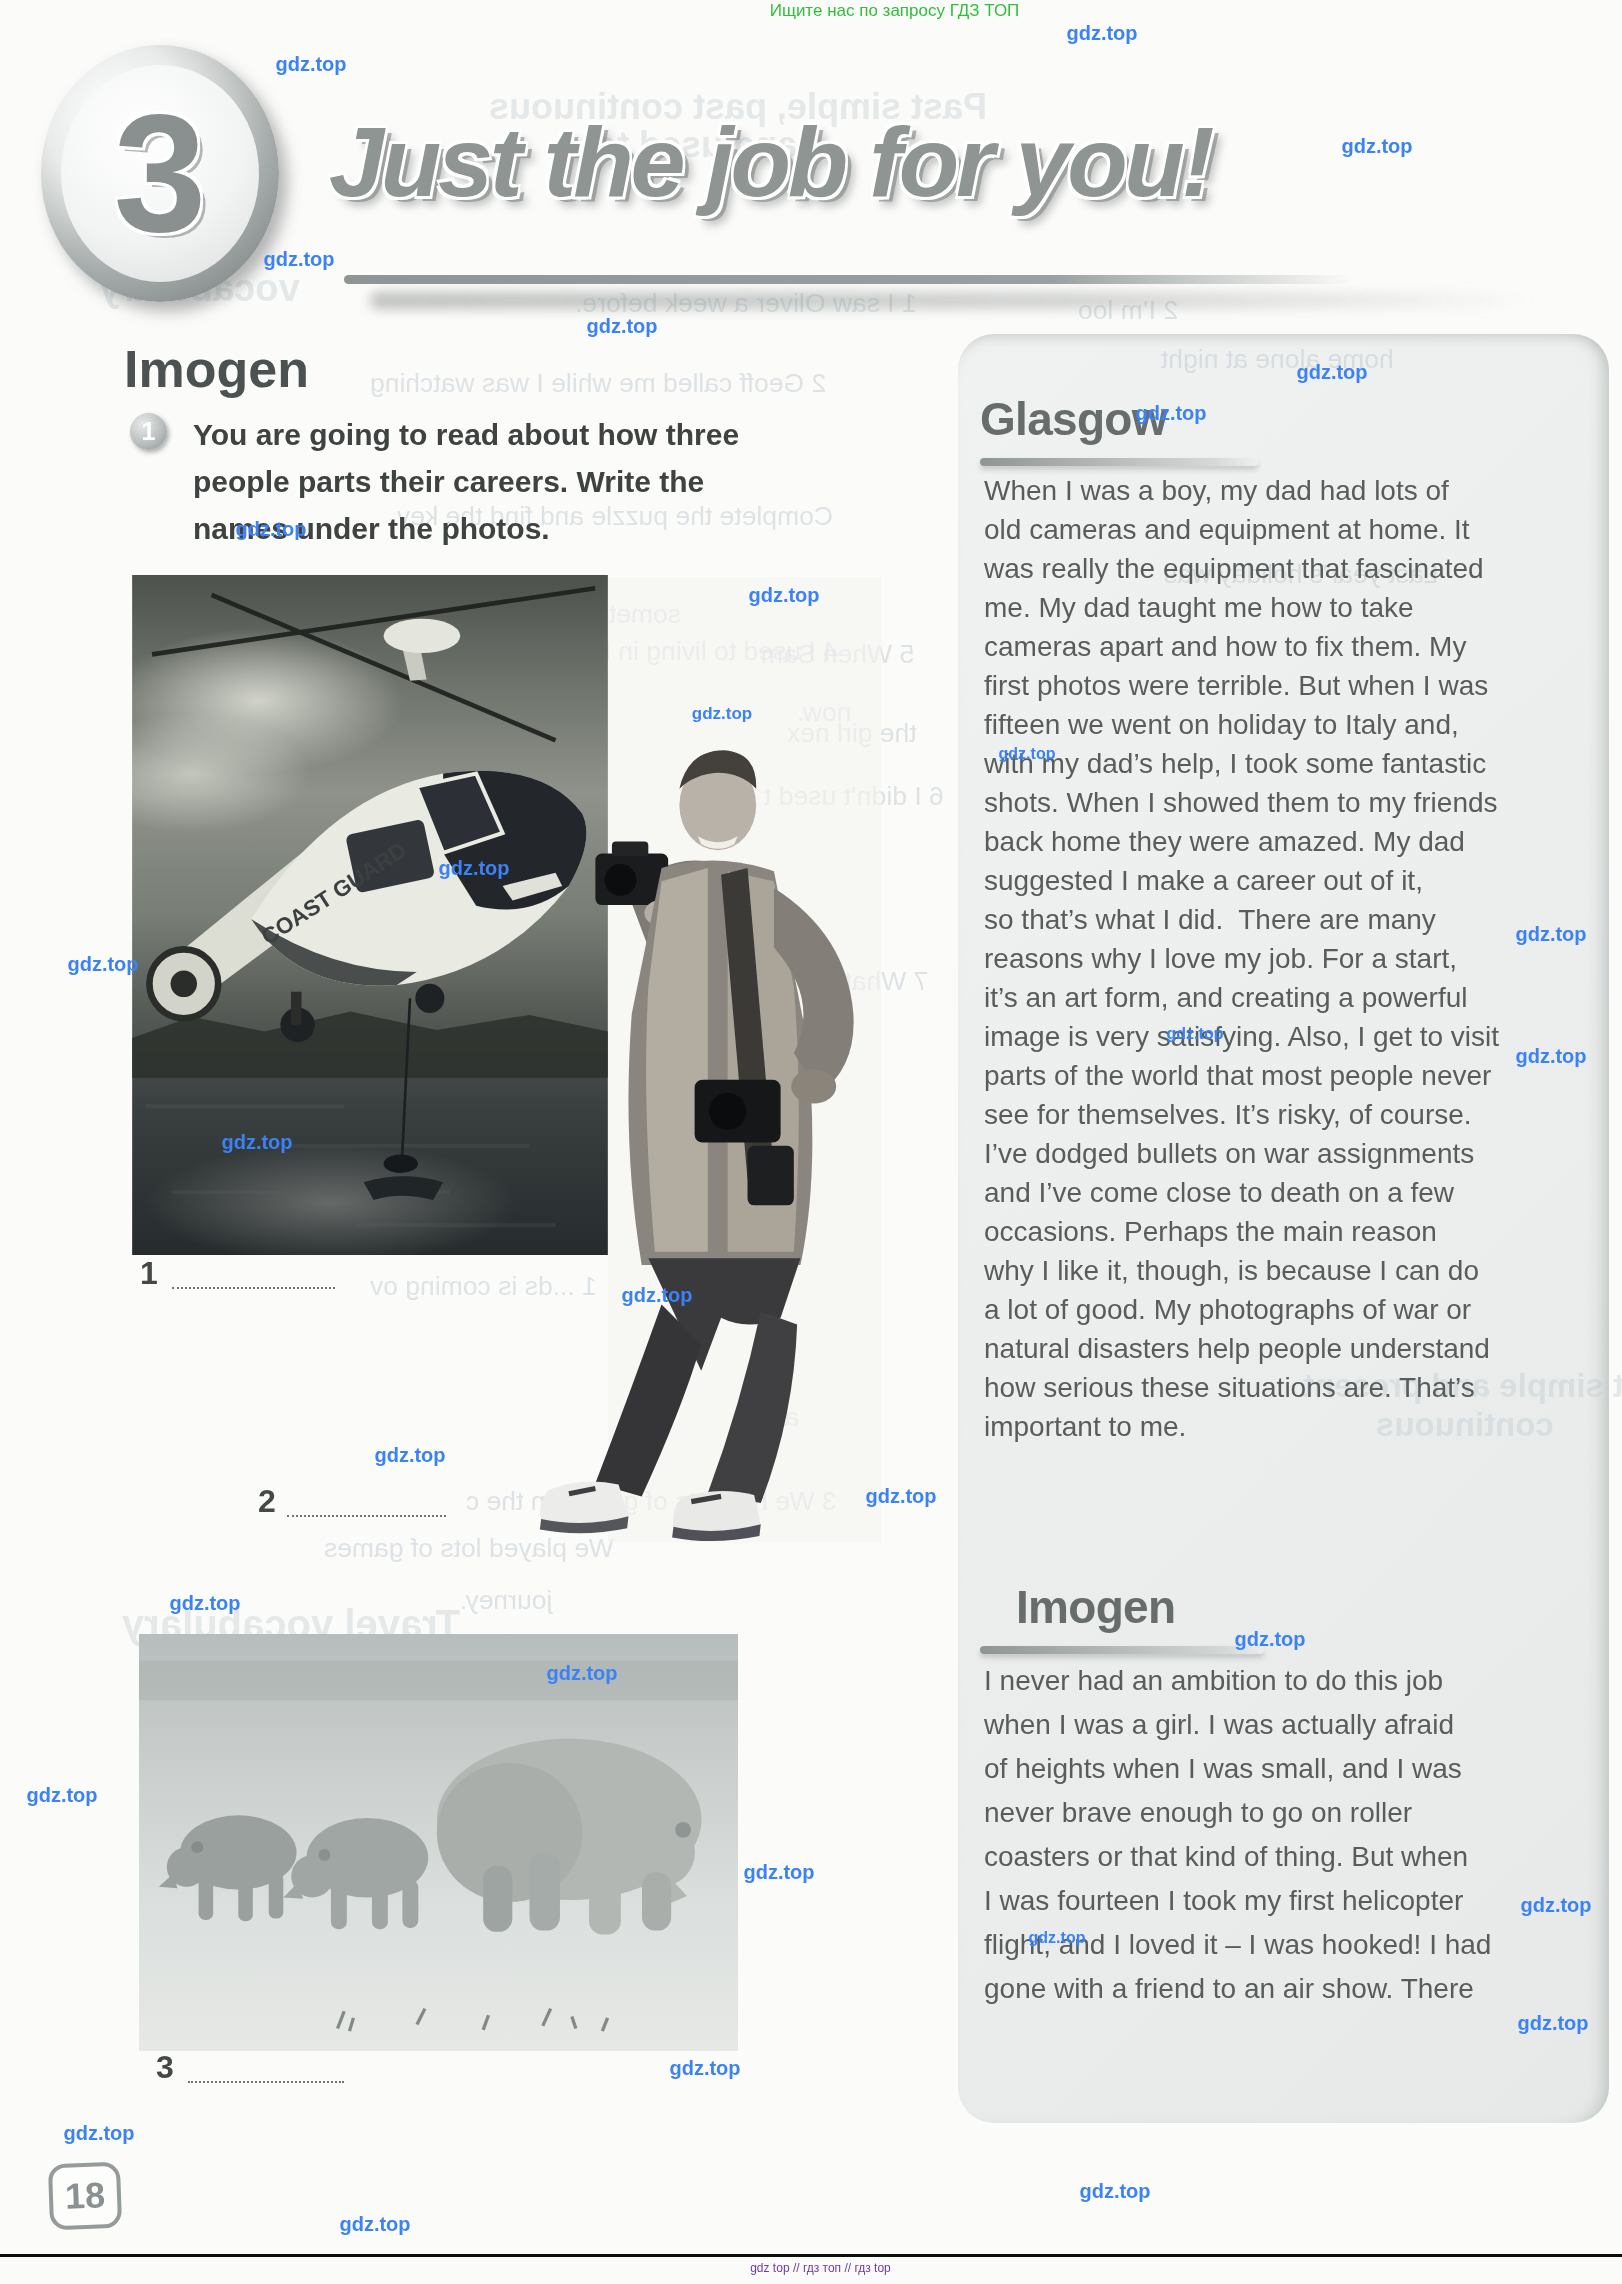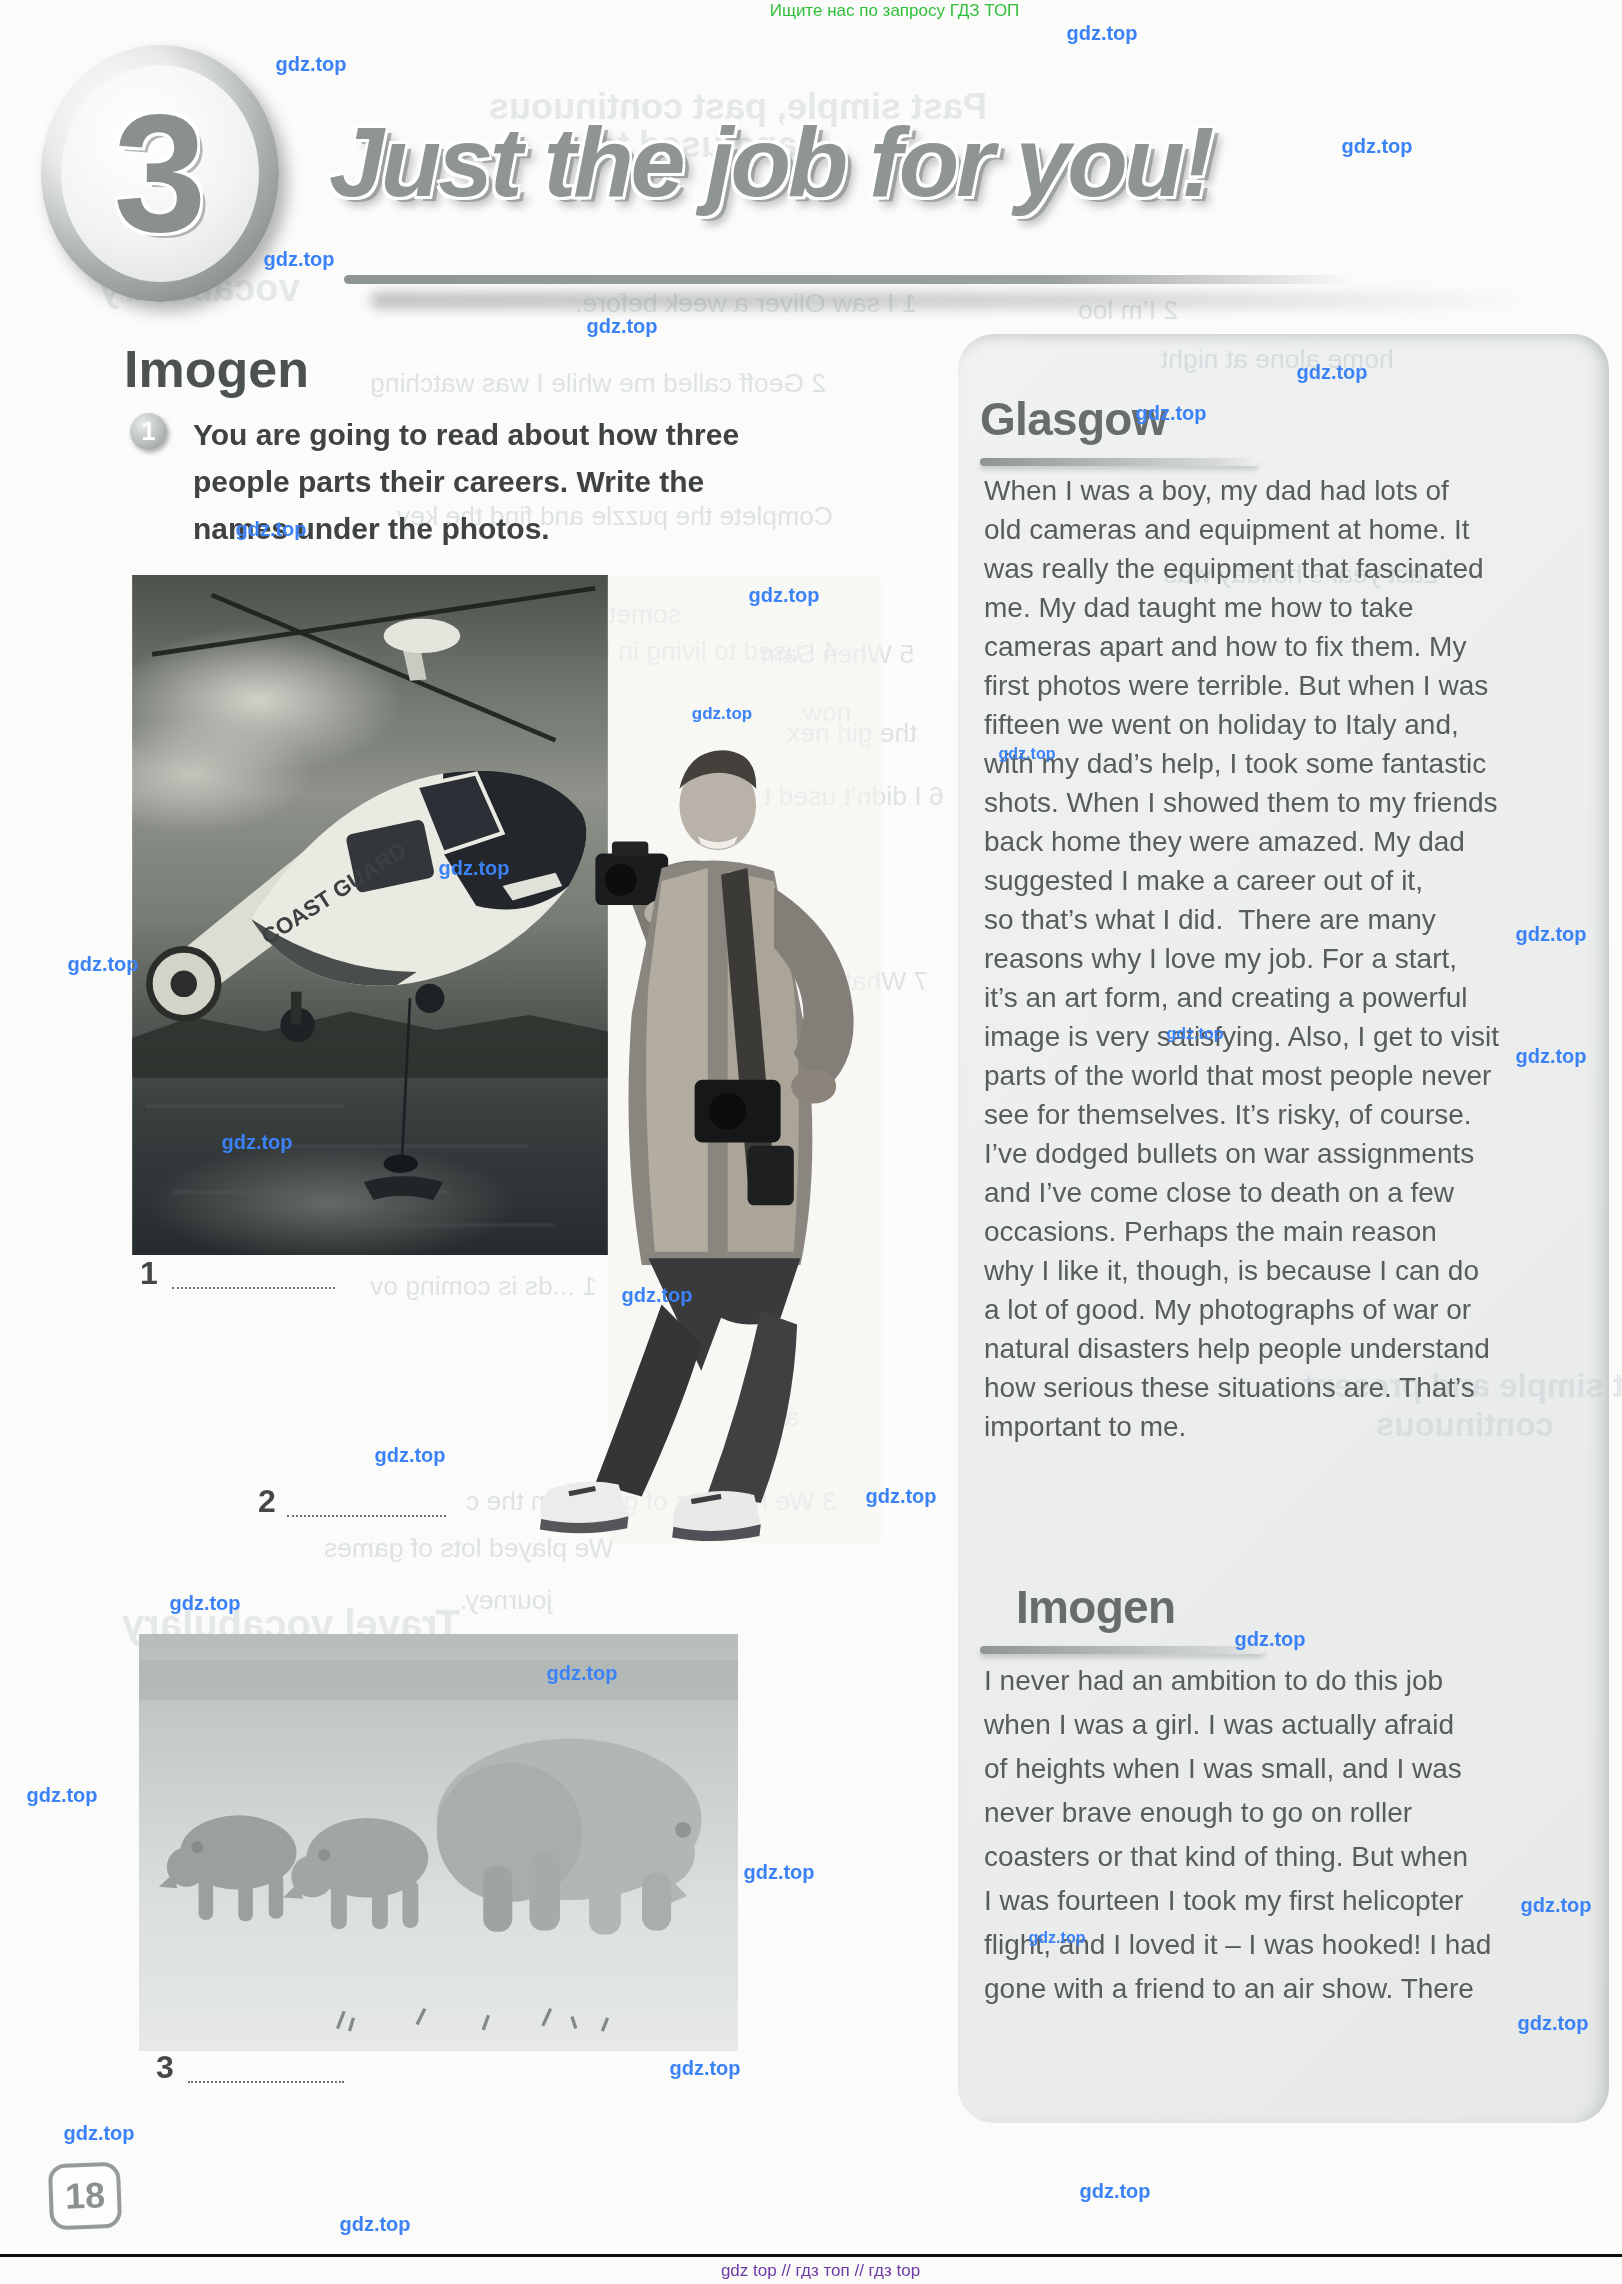--- a/index.html
+++ b/index.html
@@ -53,7 +53,7 @@
   .bleed{color:#b6c1c9;z-index:2;transform:scaleX(-1);transform-origin:center;white-space:nowrap;opacity:.42;}
   
   .footer-line{left:0;top:2254px;width:1623px;height:3.3px;background:#0d0d0d;z-index:6;}
-  .footer-tags{left:695px;top:2261px;width:251px;text-align:center;font-size:17px;color:#6d3ba6;z-index:6;}
+  .footer-tags{left:695px;top:2261px;width:251px;text-align:center;font-size:12px;color:#6d3ba6;z-index:6;}
   .page-badge{left:49px;top:2163px;width:64px;height:58px;border:4px solid #959b9a;border-radius:17px;z-index:5;
     transform:rotate(-2deg);display:flex;align-items:center;justify-content:center;
     font-size:36px;font-weight:700;color:#8b9190;background:#fdfdfc;}

